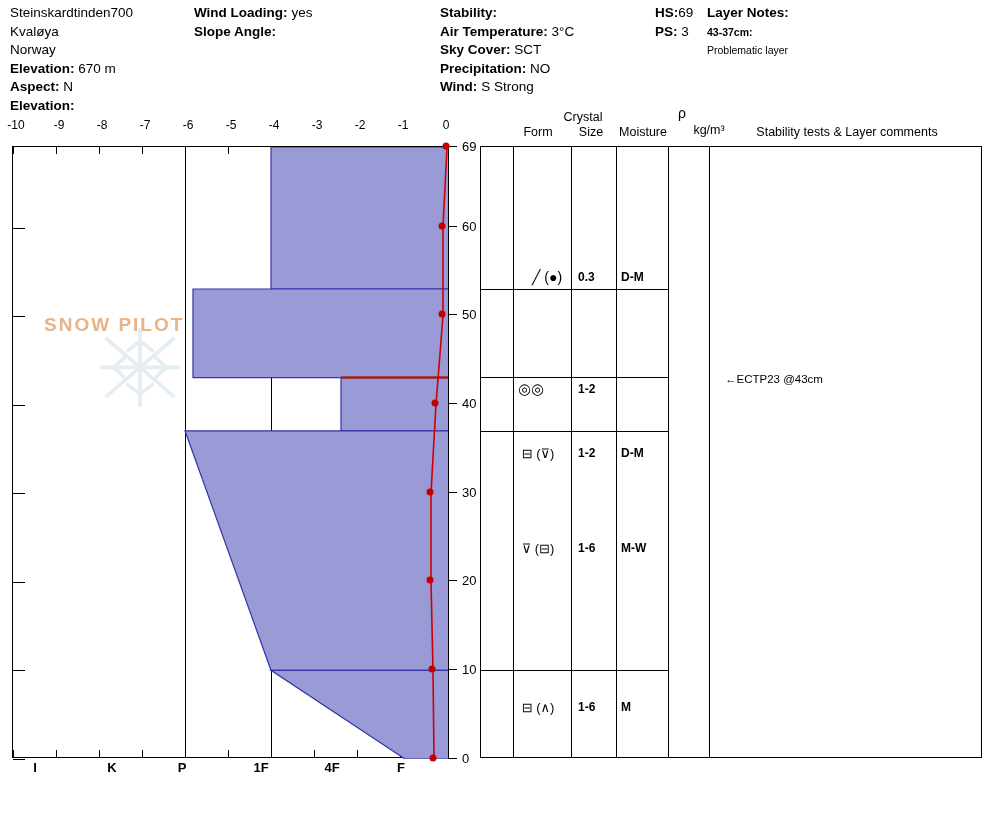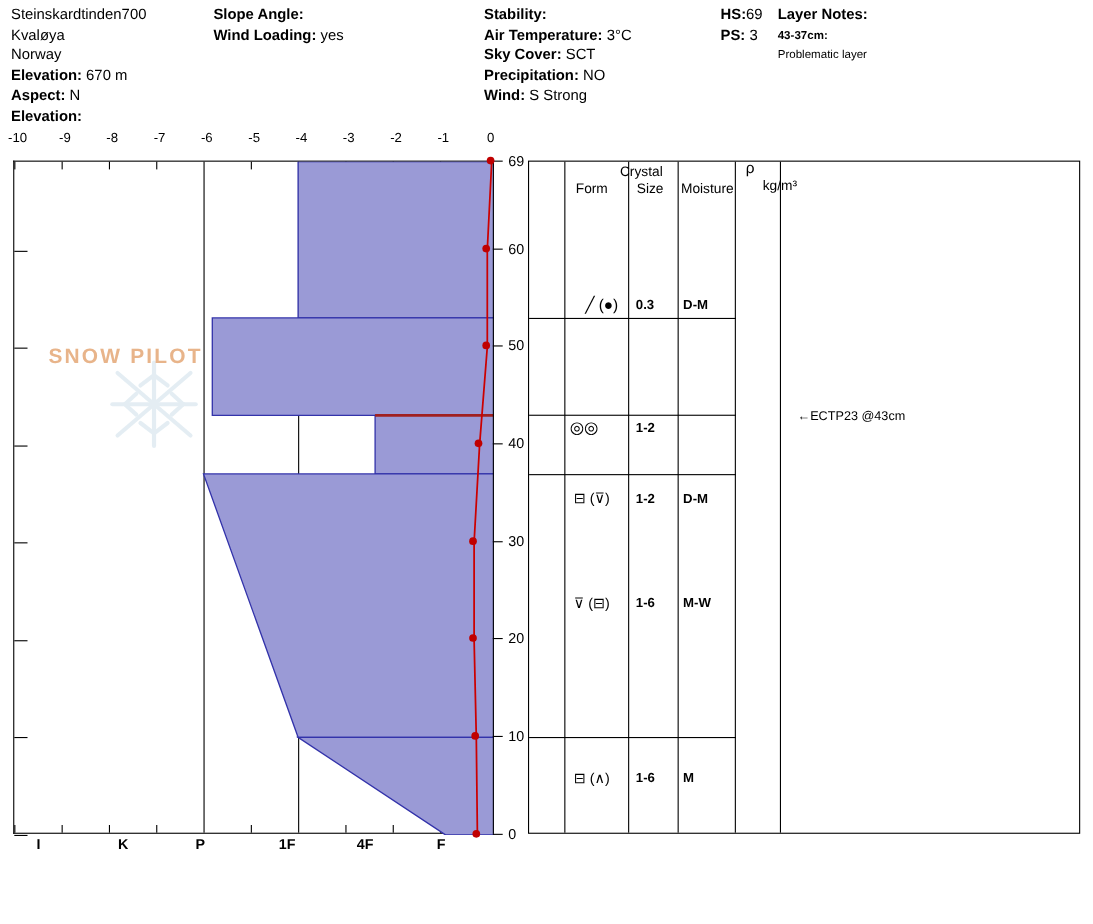--- a/index.html
+++ b/index.html
@@ -49,8 +49,8 @@
     <div><span class="b">Elevation:</span></div>
   </div>
   <div class="col c2">
+    <div><span class="b">Wind Loading:</span> <span>yes</span></div>
     <div><span class="b">Slope Angle:</span> <span></span></div>
-    <div><span class="b">Wind Loading:</span> <span>yes</span></div>
   </div>
   <div class="col c3">
     <div><span class="b">Stability:</span> <span></span></div>

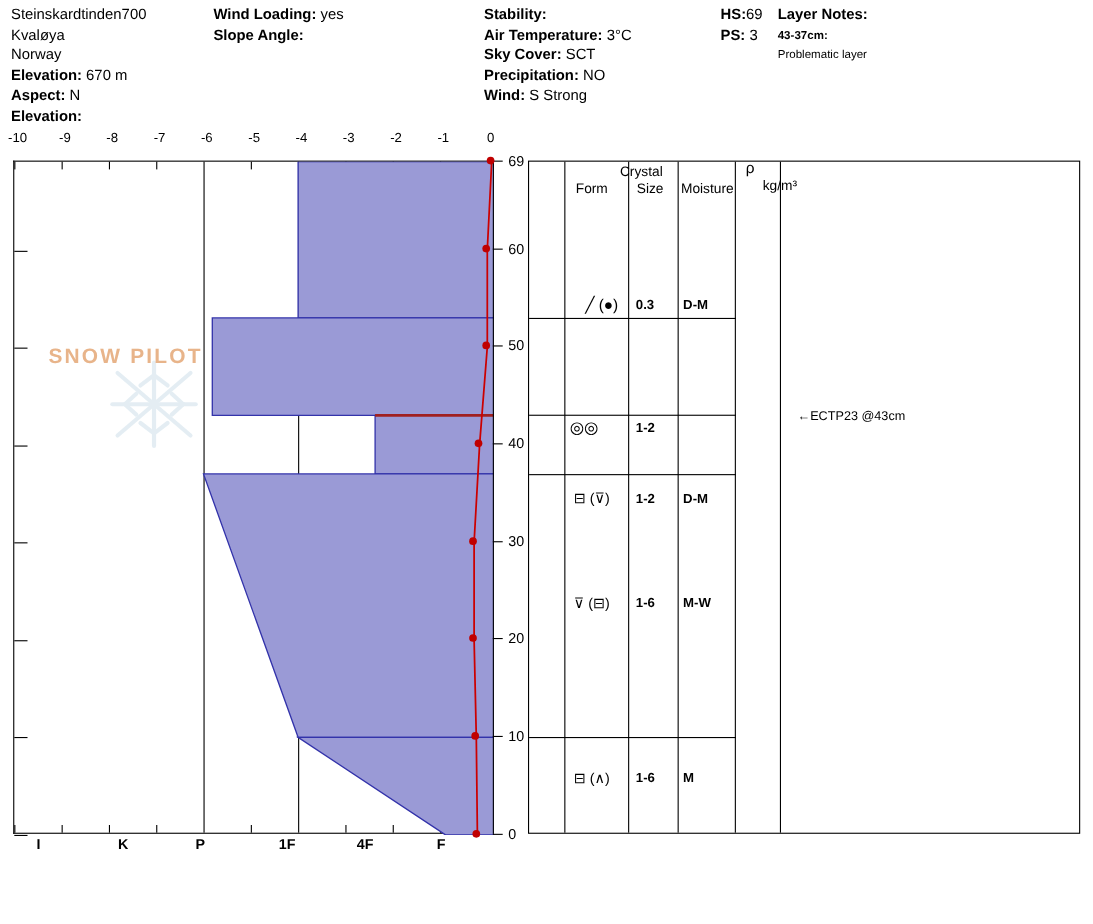--- a/index.html
+++ b/index.html
@@ -29,7 +29,7 @@
   .tbl{position:absolute;left:480px;top:38px;width:502px;height:612px;border:1px solid #000;box-sizing:border-box;}
   .tvline{position:absolute;top:0;bottom:0;width:1px;background:#000;}
   .thline{position:absolute;height:1px;background:#000;}
-  .th{position:absolute;text-align:center;font-size:12.5px;line-height:14px;margin-top:39px;}
+  .th{position:absolute;text-align:center;font-size:12.5px;line-height:14px;}
   .cellc{position:absolute;text-align:center;font-size:12px;transform:translate(-50%,-50%);}
   .cellL{position:absolute;font-size:12px;font-weight:bold;transform:translateY(-50%);}
   .watermark{position:absolute;left:40px;top:175px;width:175px;height:90px;opacity:.55;}

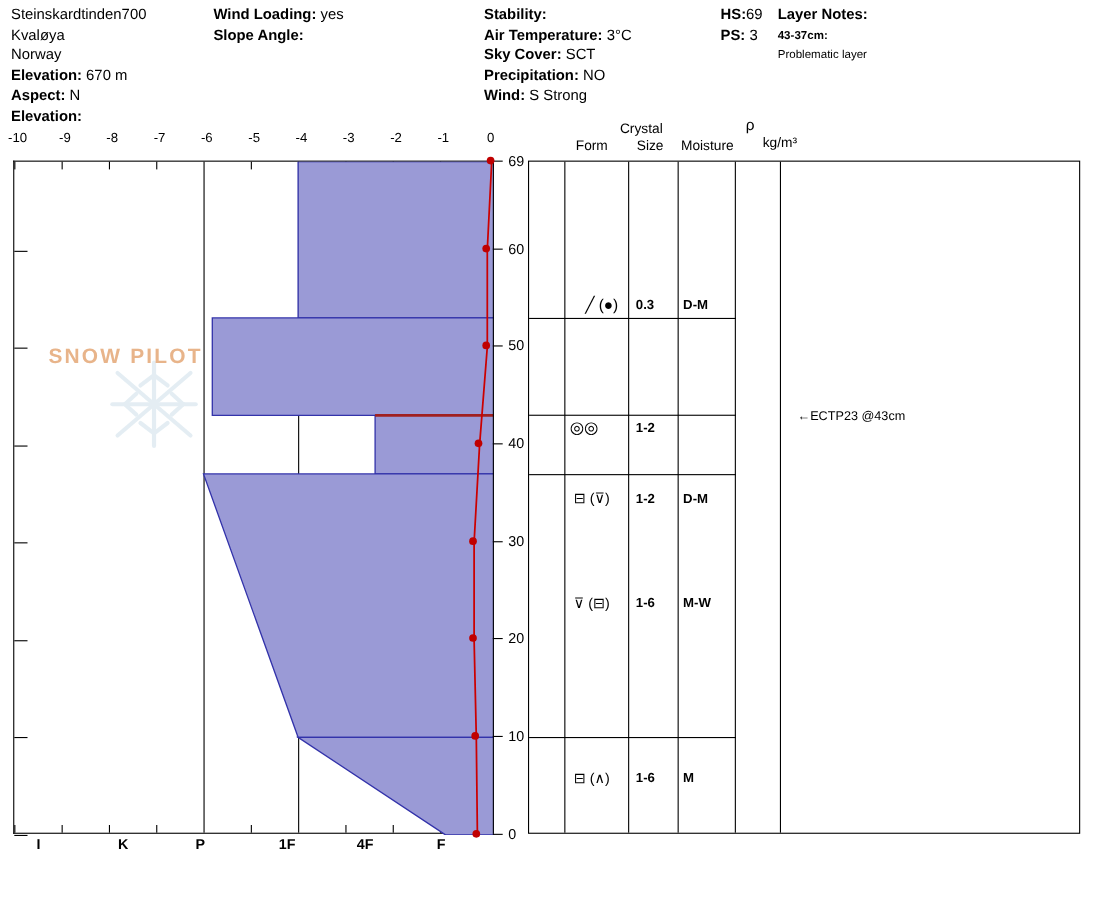--- a/index.html
+++ b/index.html
@@ -192,6 +192,7 @@
   <div class="th" style="left:614px;top:17px;width:58px">Moisture</div>
   <div class="th" style="left:657px;top:-2px;width:50px;font-size:14px">ρ</div>
   <div class="th" style="left:684px;top:15px;width:50px">kg/m³</div>
+  <div class="th" style="left:712px;top:17px;width:270px">Stability tests &amp; Layer comments</div>
 
   <div class="tbl">
 

